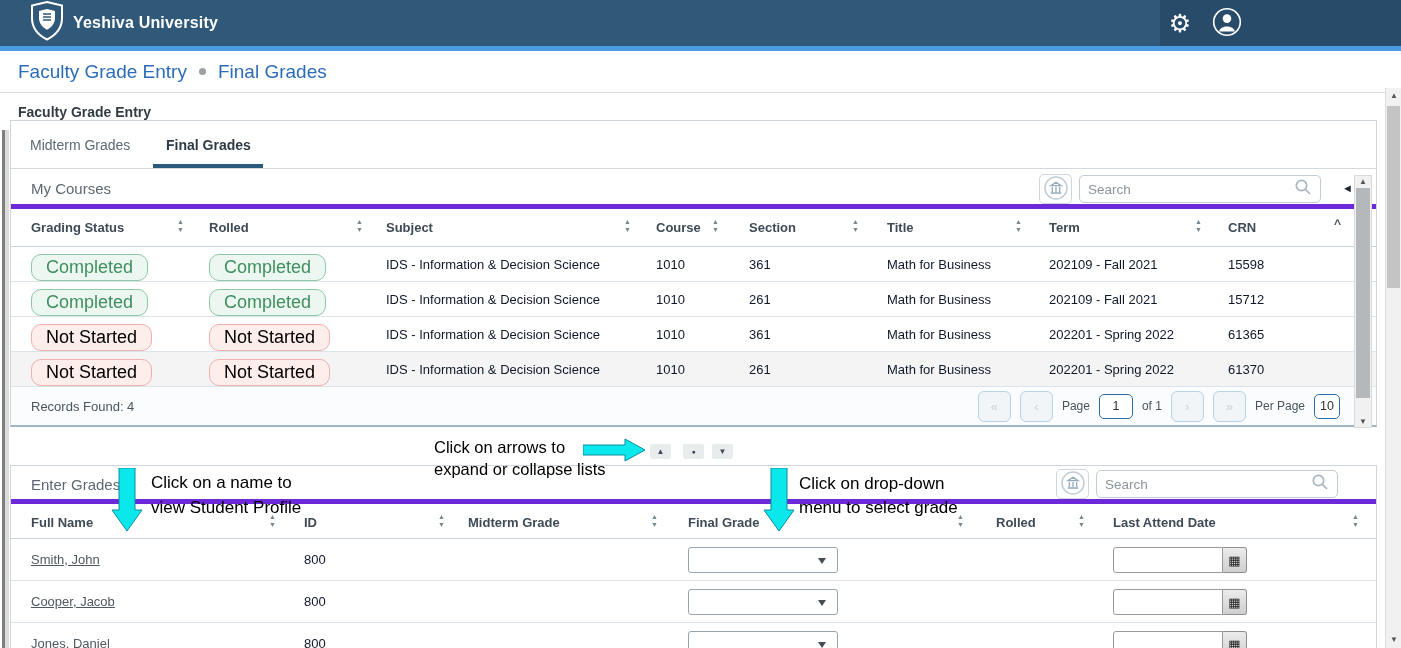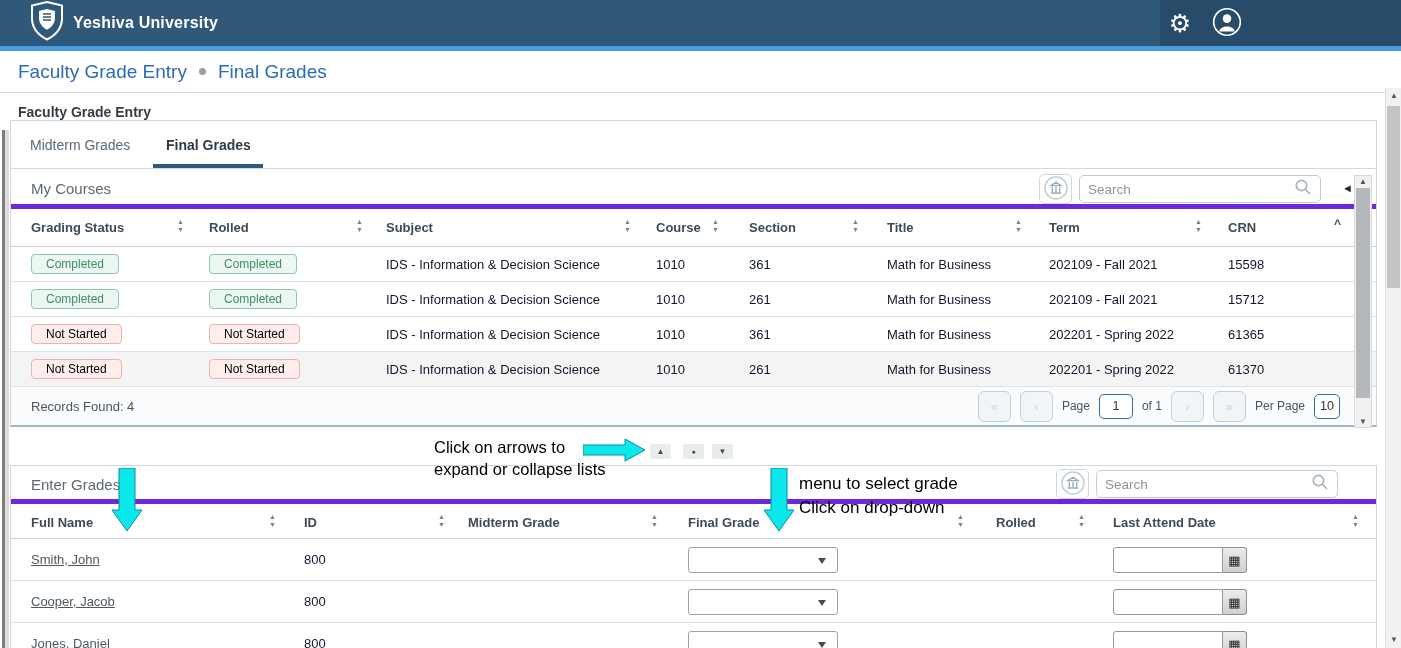--- a/index.html
+++ b/index.html
@@ -63,7 +63,7 @@
   .cell{ position:absolute; font-size:13px; color:#0f172a; white-space:nowrap; }
   .c-row .cell{ top:10px; }
   
-  .badge{ position:absolute; top:7px; display:inline-block; padding:2px 14px; font-size:12px; border-radius:4px; border:1px solid #ccc; }
+  .badge{ position:absolute; top:7px; display:inline-block; padding:2px 14px; font-size:18px; border-radius:10px; border:1px solid #ccc; }
   .badge[data-status="completed"]{ color:#3f8f5f; border-color:#8ec8a4; background:#edf7f1; }
   .badge[data-status="not-started"]{ color:#000000; border-color:#f0b0ac; background:#fdeeec; }
   

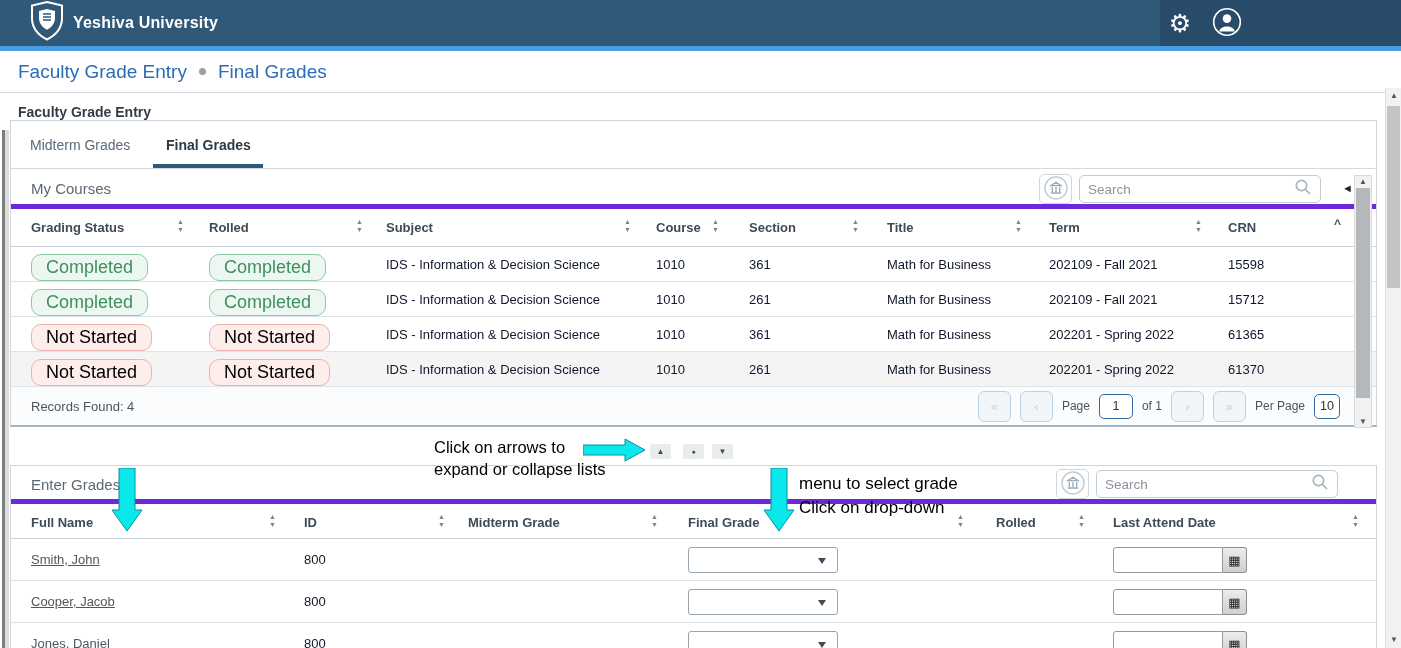--- a/index.html
+++ b/index.html
@@ -400,6 +400,10 @@
     <div>Click on arrows to</div>
     <div>expand or collapse lists</div>
   </div>
+  <div class="anno-text" id="anno-profile">
+    <div>Click on a name to</div>
+    <div>view Student Profile</div>
+  </div>
   <div class="anno-text" id="anno-dropdown">
     <div>menu to select grade</div>
     <div>Click on drop-down</div>

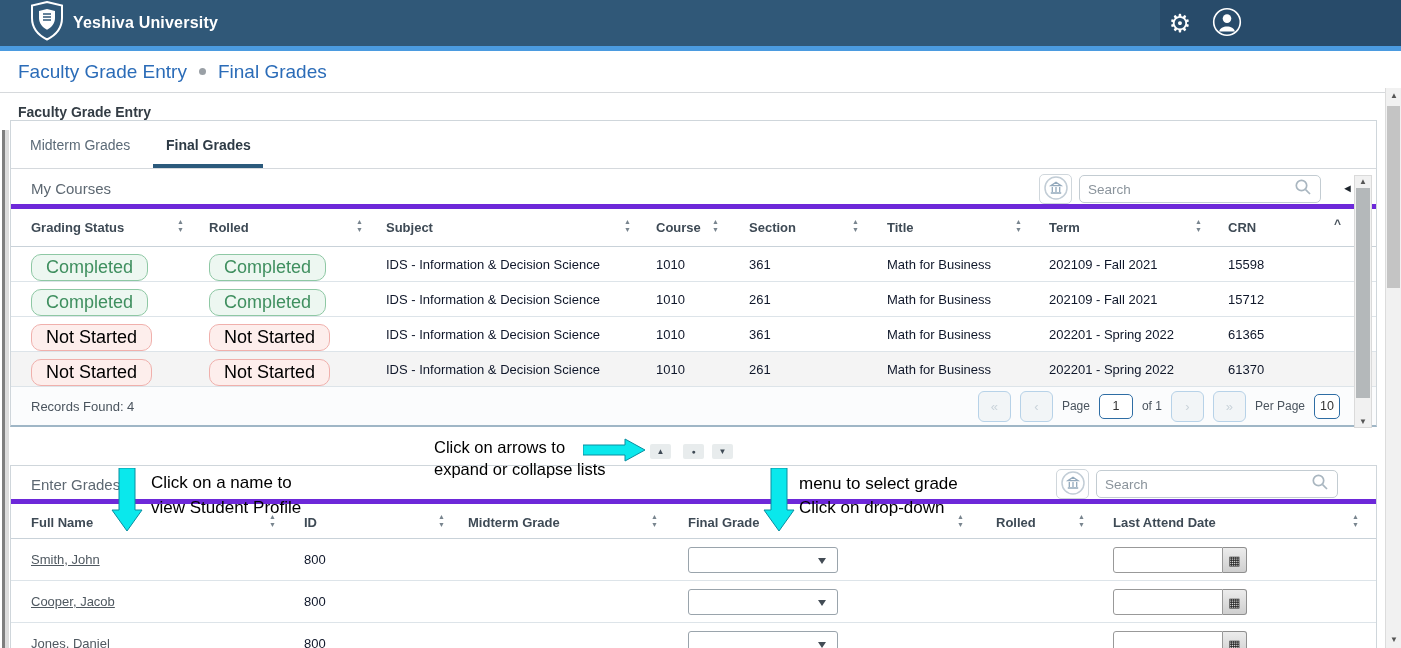--- a/index.html
+++ b/index.html
@@ -405,8 +405,8 @@
     <div>view Student Profile</div>
   </div>
   <div class="anno-text" id="anno-dropdown">
+    <div>Click on drop-down</div>
     <div>menu to select grade</div>
-    <div>Click on drop-down</div>
   </div>
   <div class="anno-arrow" id="arrow-right">
     <svg width="64" height="24" viewBox="0 0 64 24">

